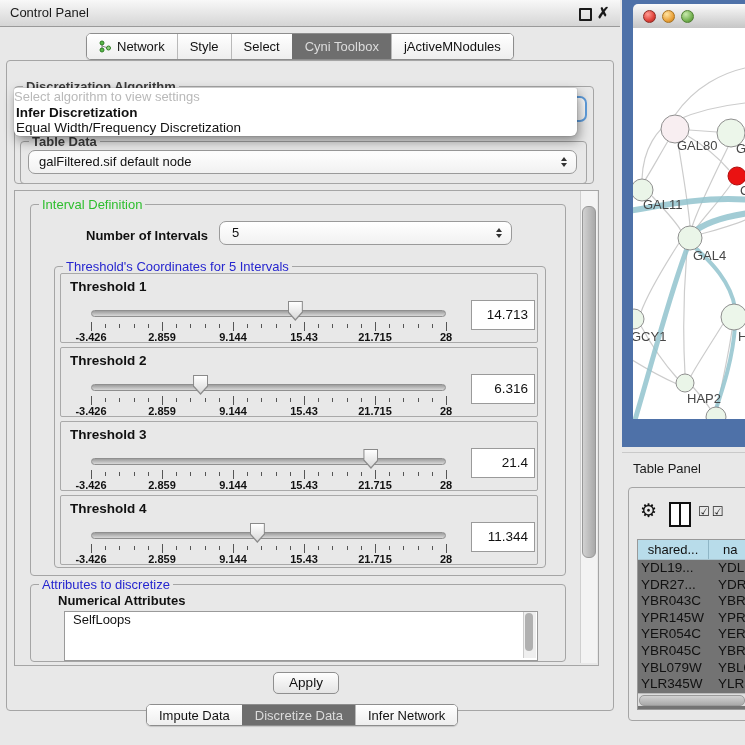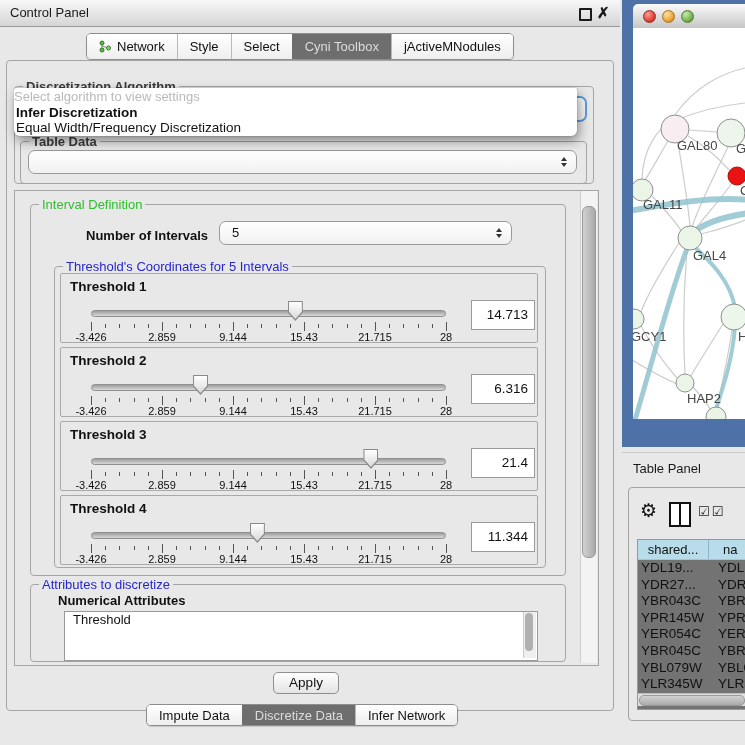--- a/index.html
+++ b/index.html
@@ -165,6 +165,7 @@
   <span class="group-label lbl-dark">Table Data</span>
 </div>
 <div class="combo" style="left:28px;top:150px;width:547px;height:22px">
+  <span class="val">galFiltered.sif default node</span>
   <span class="stepper">
       <i class="tri-up"></i>
       <i class="tri-down"></i>

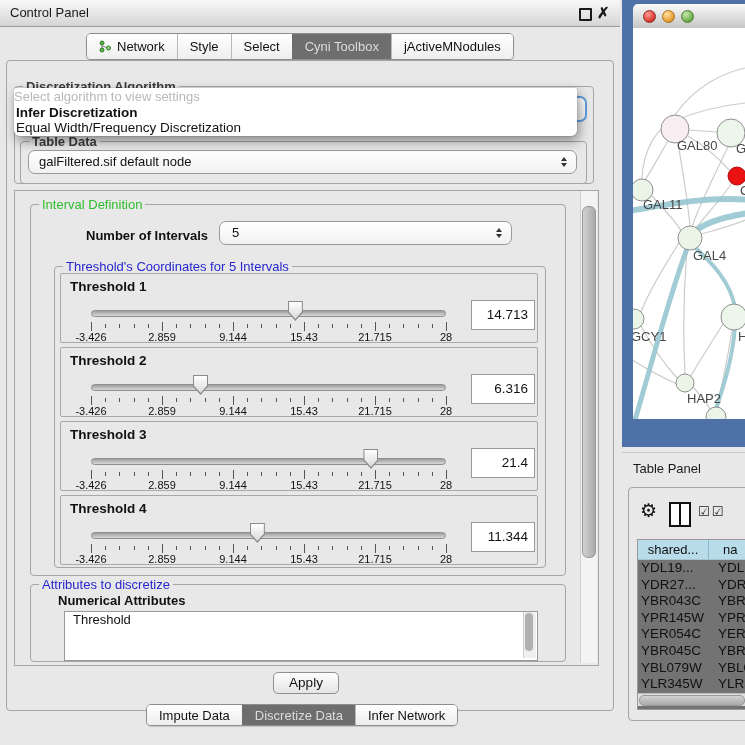--- a/index.html
+++ b/index.html
@@ -69,7 +69,7 @@
   .tick{position:absolute;width:1px;background:#555;height:4px;top:2px}
   .tick.major{height:9px;top:0}
   .ticklabels{position:absolute;left:30px;top:57px;width:355px;height:12px}
-  .ticklabels span{position:absolute;transform:translateX(-50%);font-weight:normal;font-size:11px;white-space:nowrap}
+  .ticklabels span{position:absolute;transform:translateX(-50%);font-weight:bold;font-size:11px;white-space:nowrap}
   .value-box{position:absolute;left:410px;top:26px;width:56px;height:28px;background:#fff;border:1px solid #9a9a9a;
              font-size:13.5px;text-align:right;line-height:28px;padding-right:6px}
 

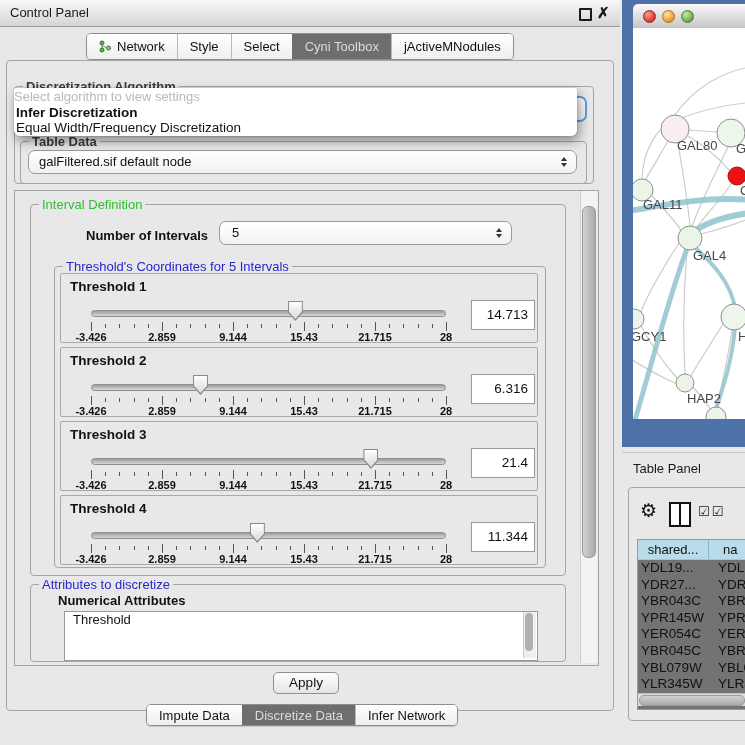--- a/index.html
+++ b/index.html
@@ -388,7 +388,7 @@
 </div>
 <span class="abs" style="left:58px;top:593px;font-weight:bold">Numerical Attributes</span>
 <div class="abs attr-list">
-    <div class="attr-item">Threshold</div>
+    <div class="attr-item">SelfLoops</div>
   </div>
 <div class="abs attr-vsb"></div>
 <div class="abs attr-thumb"></div>

